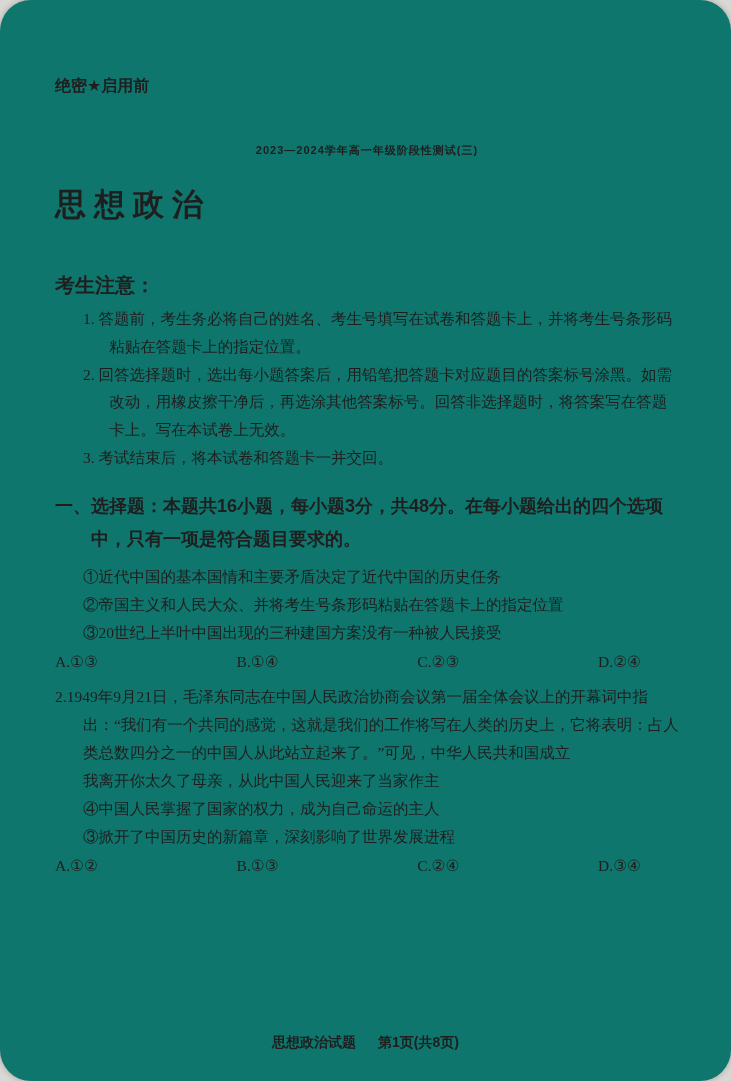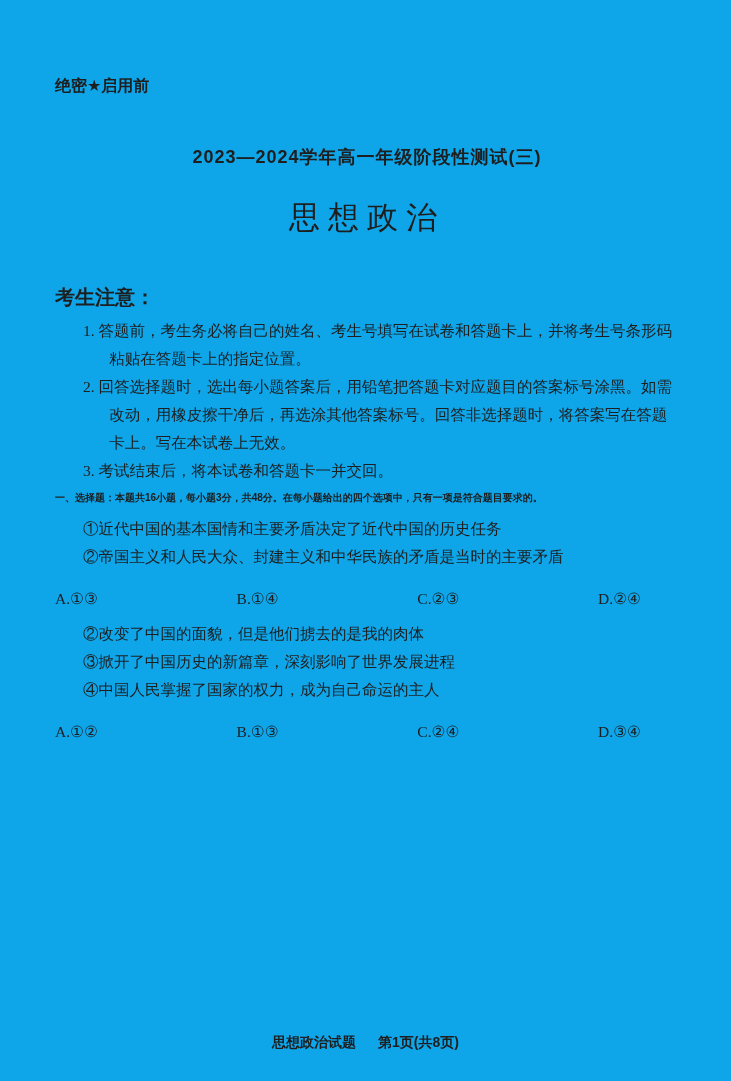--- a/index.html
+++ b/index.html
@@ -5,11 +5,12 @@
   html,body{margin:0;padding:0;background:#d9d8d4;}
   .paper{
     width:731px;height:1081px;margin:0 auto;box-sizing:border-box;
-    background:#0ea5e9;color:#1e1e1e;position:relative;
+    background:#0f766e;color:#1e1e1e;position:relative;
     padding:76px 52px 0 55px;
     font-family:"Liberation Serif","DejaVu Serif",serif;
     font-size:15.5px;line-height:1.8;
     box-shadow:0 0 6px rgba(0,0,0,.25);
+    border-radius:31px;
   }
   .heiti{font-family:"Liberation Sans","DejaVu Sans",sans-serif;}
   .classification{font-weight:bold;font-size:16px;line-height:1.2;}

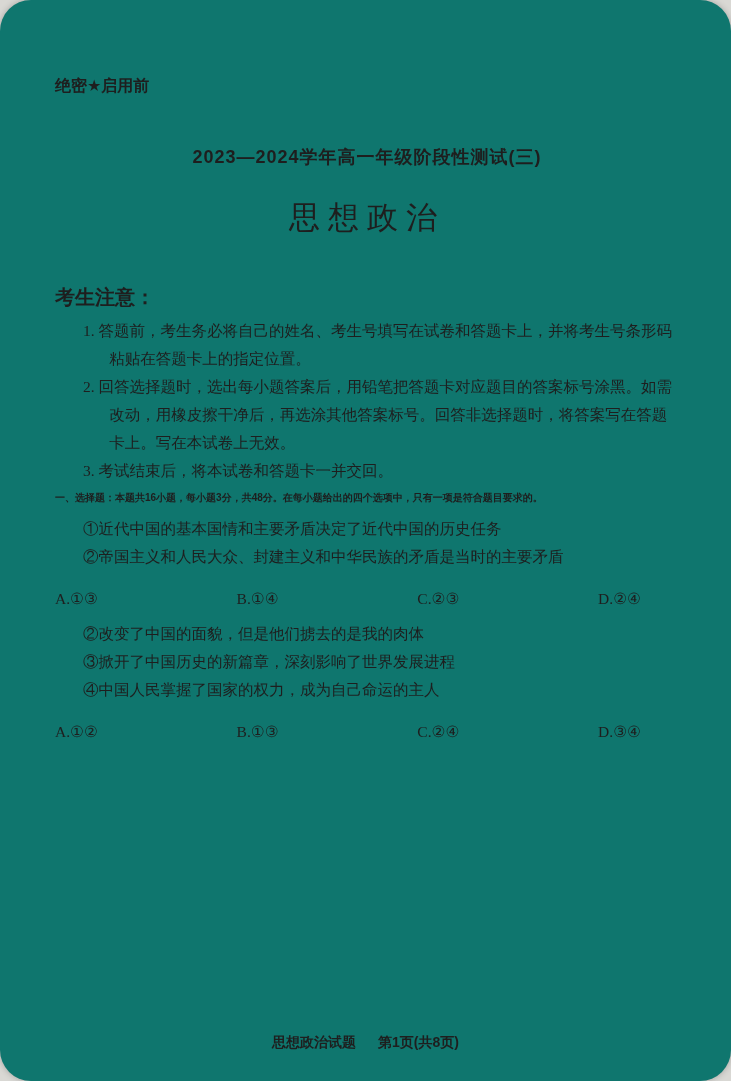--- a/index.html
+++ b/index.html
@@ -15,7 +15,7 @@
   .heiti{font-family:"Liberation Sans","DejaVu Sans",sans-serif;}
   .classification{font-weight:bold;font-size:16px;line-height:1.2;}
   .exam-session{
-    text-align:center;font-weight:bold;font-size:18px;
+    text-align:center;font-weight:bold;font-size:11px;
     margin-top:46px;letter-spacing:1px;
   }
   .subject{

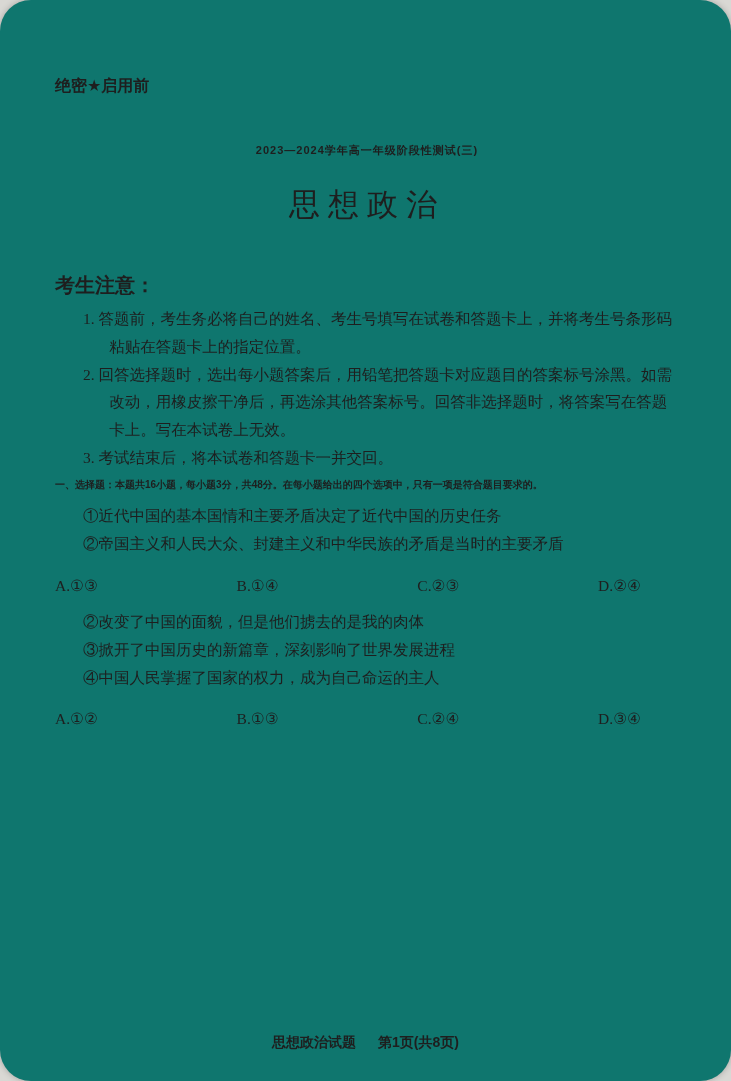--- a/index.html
+++ b/index.html
@@ -19,7 +19,7 @@
     margin-top:46px;letter-spacing:1px;
   }
   .subject{
-    text-align:center;font-weight:400;font-size:31px;
+    font-weight:700;font-size:31px;
     margin:16px 0 34px 0;letter-spacing:8px;
   }
   .notice-title{font-weight:bold;font-size:20px;margin-bottom:2px;}

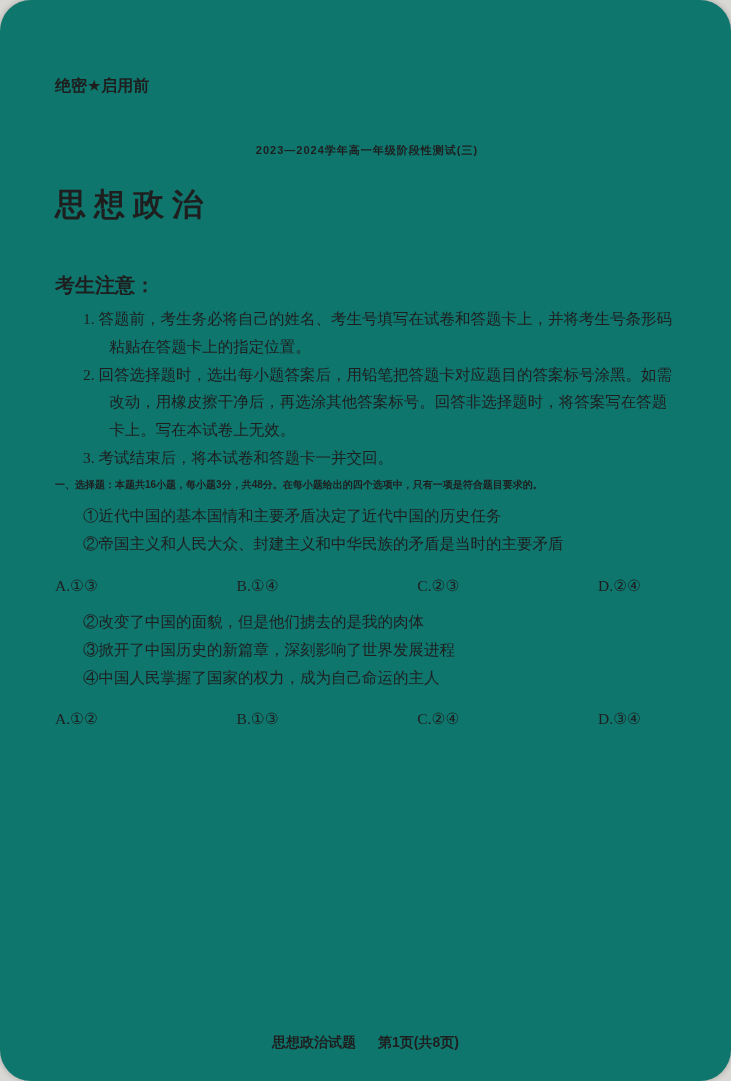--- a/index.html
+++ b/index.html
@@ -26,7 +26,7 @@
   .notices{margin-left:28px;}
   .notice{padding-left:1.7em;text-indent:-1.7em;}
   .section-heading{
-    font-weight:bold;font-size:10px;margin-top:4px;
+    font-weight:bold;font-size:18px;margin-top:18px;
     padding-left:2em;text-indent:-2em;
   }
   .question{margin-top:8px;}

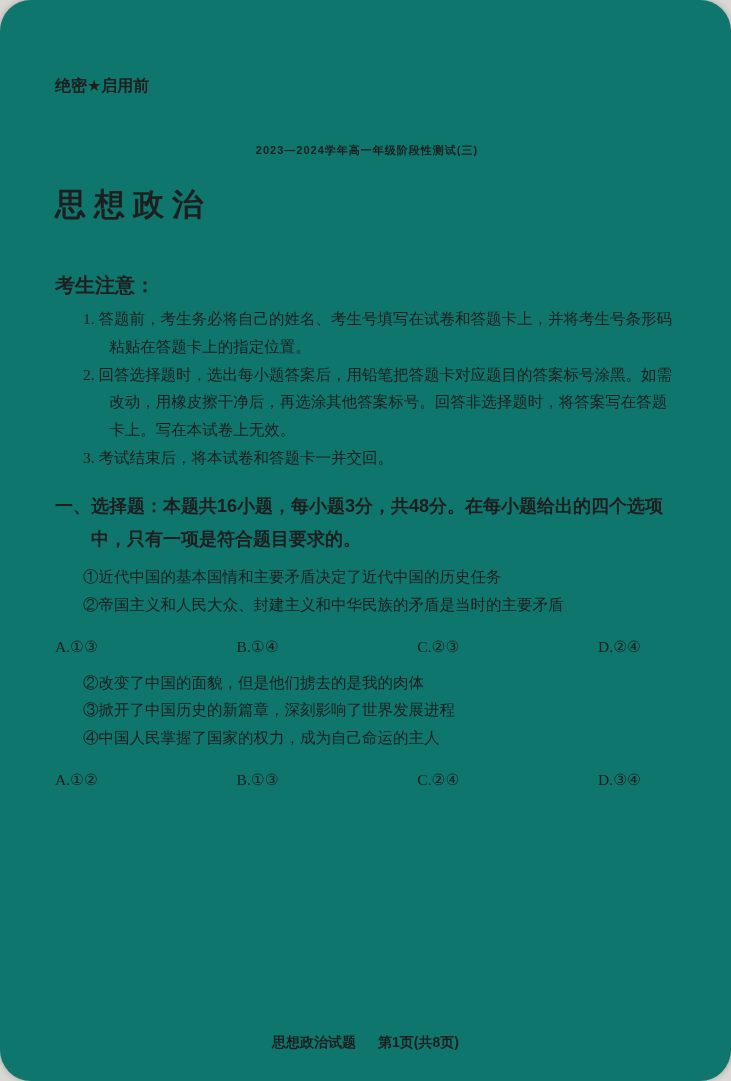--- a/index.html
+++ b/index.html
@@ -67,7 +67,7 @@
   <div class="question">
     <div class="q-items">
       <div>①近代中国的基本国情和主要矛盾决定了近代中国的历史任务</div>
-      <div>②帝国主义和人民大众、封建主义和中华民族的矛盾是当时的主要矛盾</div>
+      <div>②帝国主义和人民大众、并将考生号条形码粘贴在答题卡上的指定位置</div>
     </div>
     <div class="q-options">
       <span class="q-option">A.①③</span>

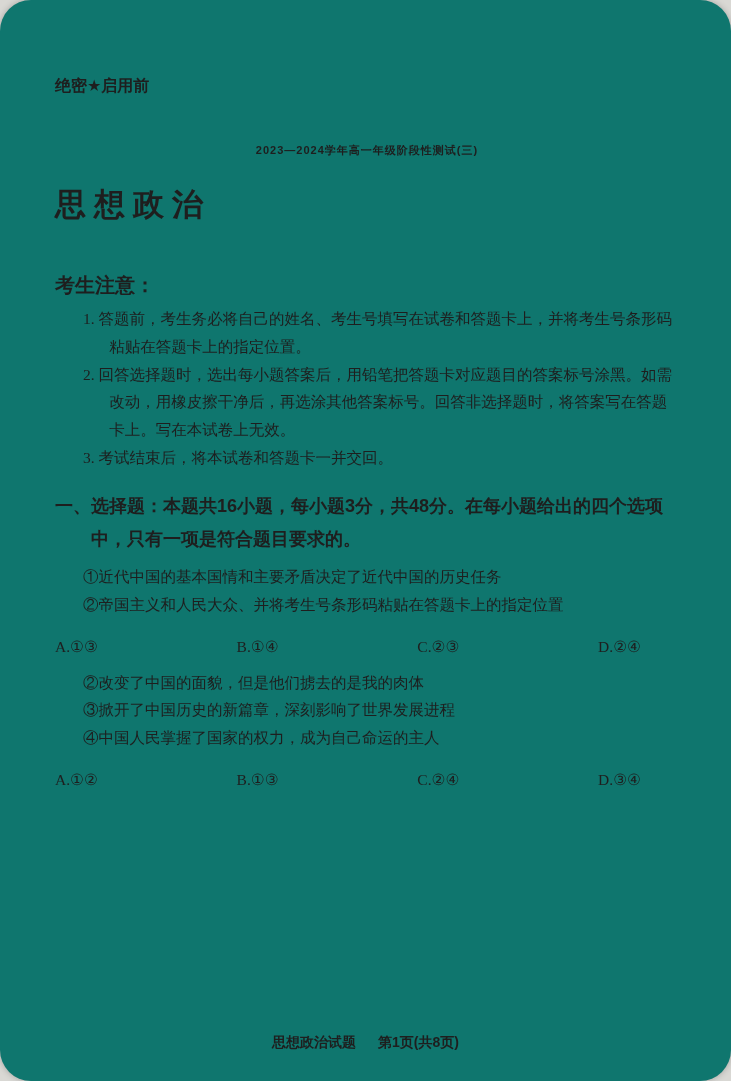--- a/index.html
+++ b/index.html
@@ -68,6 +68,7 @@
     <div class="q-items">
       <div>①近代中国的基本国情和主要矛盾决定了近代中国的历史任务</div>
       <div>②帝国主义和人民大众、并将考生号条形码粘贴在答题卡上的指定位置</div>
+      <div>③20世纪上半叶中国出现的三种建国方案没有一种被人民接受</div>
     </div>
     <div class="q-options">
       <span class="q-option">A.①③</span>

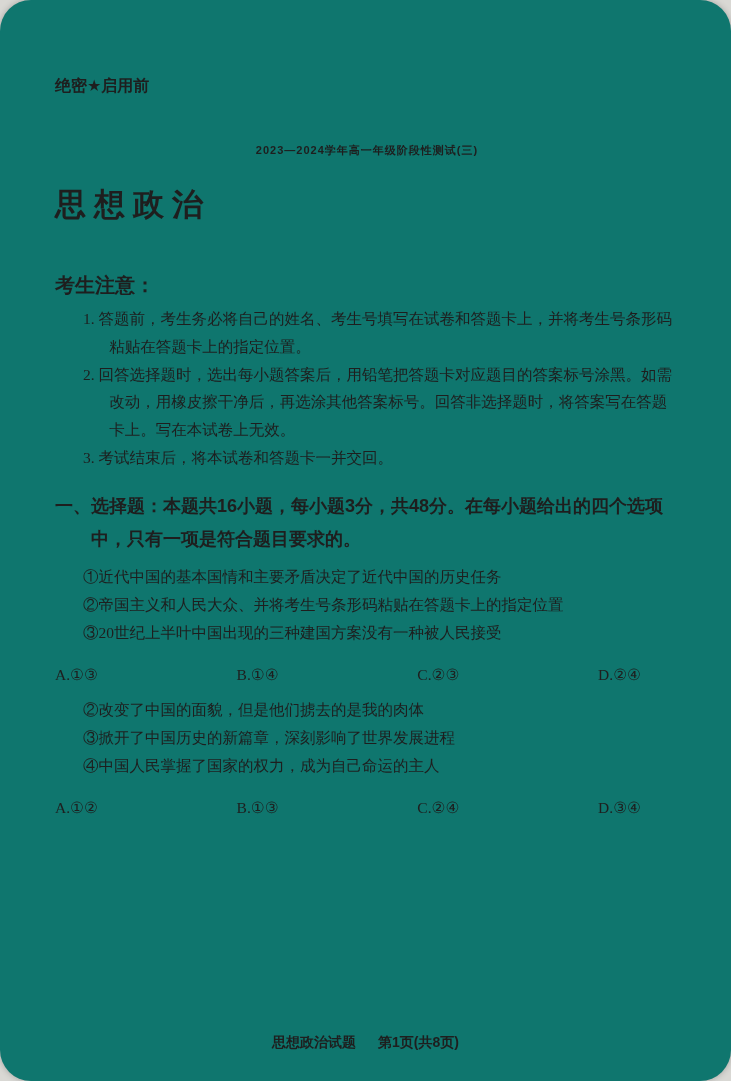--- a/index.html
+++ b/index.html
@@ -34,7 +34,7 @@
   .q-items{padding-left:1.8em;}
   .q-options{
     display:flex;justify-content:space-between;
-    padding-right:38px;margin-top:14px;
+    padding-right:38px;margin-top:1px;
   }
   .q-option{white-space:nowrap;}
   .footer{

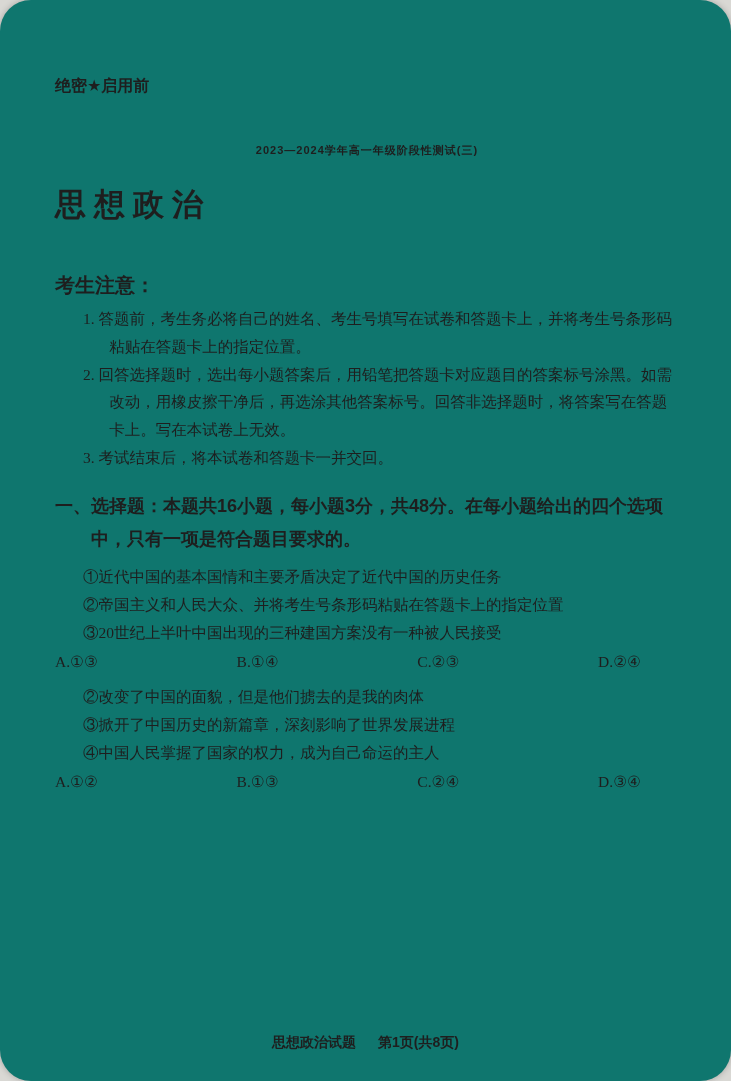--- a/index.html
+++ b/index.html
@@ -79,6 +79,7 @@
   </div>
 
   <div class="question">
+    <div class="q-stem">2.1949年9月21日，毛泽东同志在中国人民政治协商会议第一届全体会议上的开幕词中指出：“我们有一个共同的感觉，这就是我们的工作将写在人类的历史上，它将表明：占人类总数四分之一的中国人从此站立起来了。”可见，中华人民共和国成立</div>
     <div class="q-items">
       <div>②改变了中国的面貌，但是他们掳去的是我的肉体</div>
       <div>③掀开了中国历史的新篇章，深刻影响了世界发展进程</div>

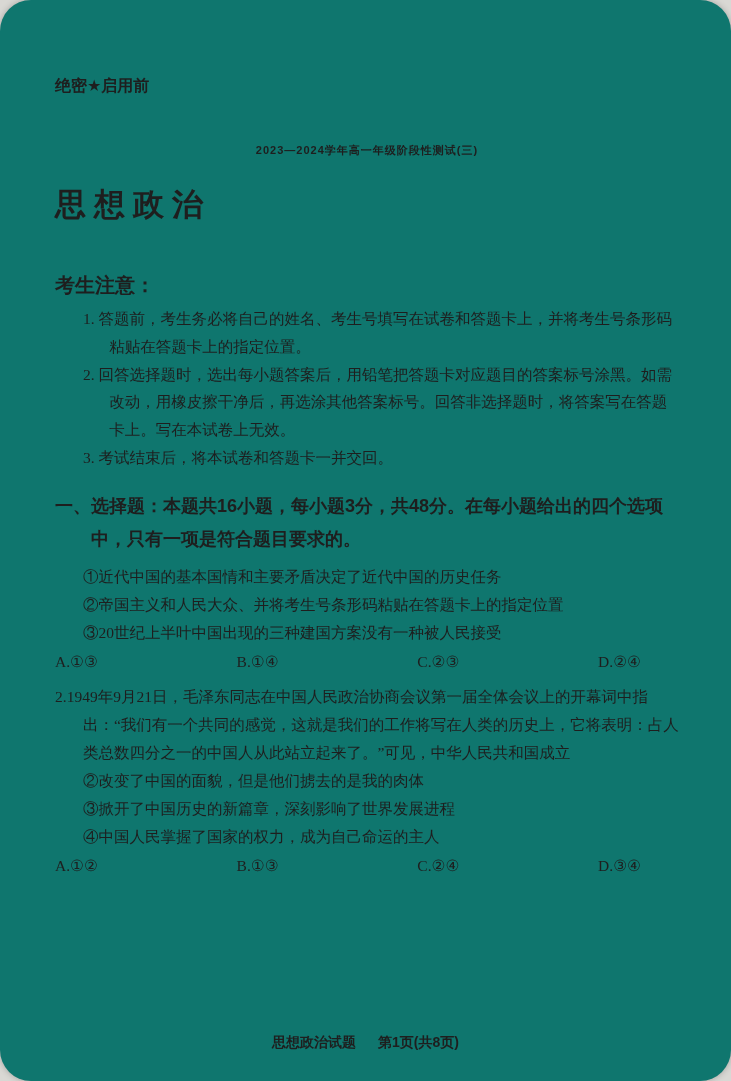--- a/index.html
+++ b/index.html
@@ -81,7 +81,7 @@
   <div class="question">
     <div class="q-stem">2.1949年9月21日，毛泽东同志在中国人民政治协商会议第一届全体会议上的开幕词中指出：“我们有一个共同的感觉，这就是我们的工作将写在人类的历史上，它将表明：占人类总数四分之一的中国人从此站立起来了。”可见，中华人民共和国成立</div>
     <div class="q-items">
-      <div>②改变了中国的面貌，但是他们掳去的是我的肉体</div>
+      <div>我离开你太久了母亲，从此中国人民迎来了当家作主</div>
       <div>③掀开了中国历史的新篇章，深刻影响了世界发展进程</div>
       <div>④中国人民掌握了国家的权力，成为自己命运的主人</div>
     </div>

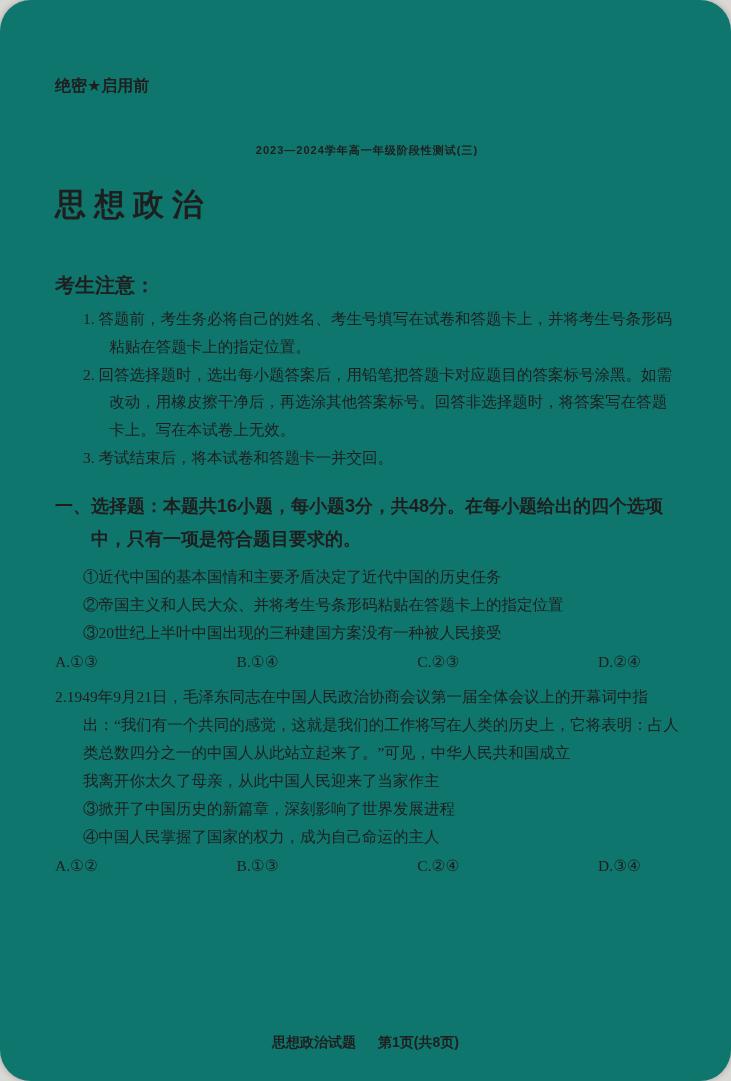--- a/index.html
+++ b/index.html
@@ -82,8 +82,8 @@
     <div class="q-stem">2.1949年9月21日，毛泽东同志在中国人民政治协商会议第一届全体会议上的开幕词中指出：“我们有一个共同的感觉，这就是我们的工作将写在人类的历史上，它将表明：占人类总数四分之一的中国人从此站立起来了。”可见，中华人民共和国成立</div>
     <div class="q-items">
       <div>我离开你太久了母亲，从此中国人民迎来了当家作主</div>
+      <div>④中国人民掌握了国家的权力，成为自己命运的主人</div>
       <div>③掀开了中国历史的新篇章，深刻影响了世界发展进程</div>
-      <div>④中国人民掌握了国家的权力，成为自己命运的主人</div>
     </div>
     <div class="q-options">
       <span class="q-option">A.①②</span>

